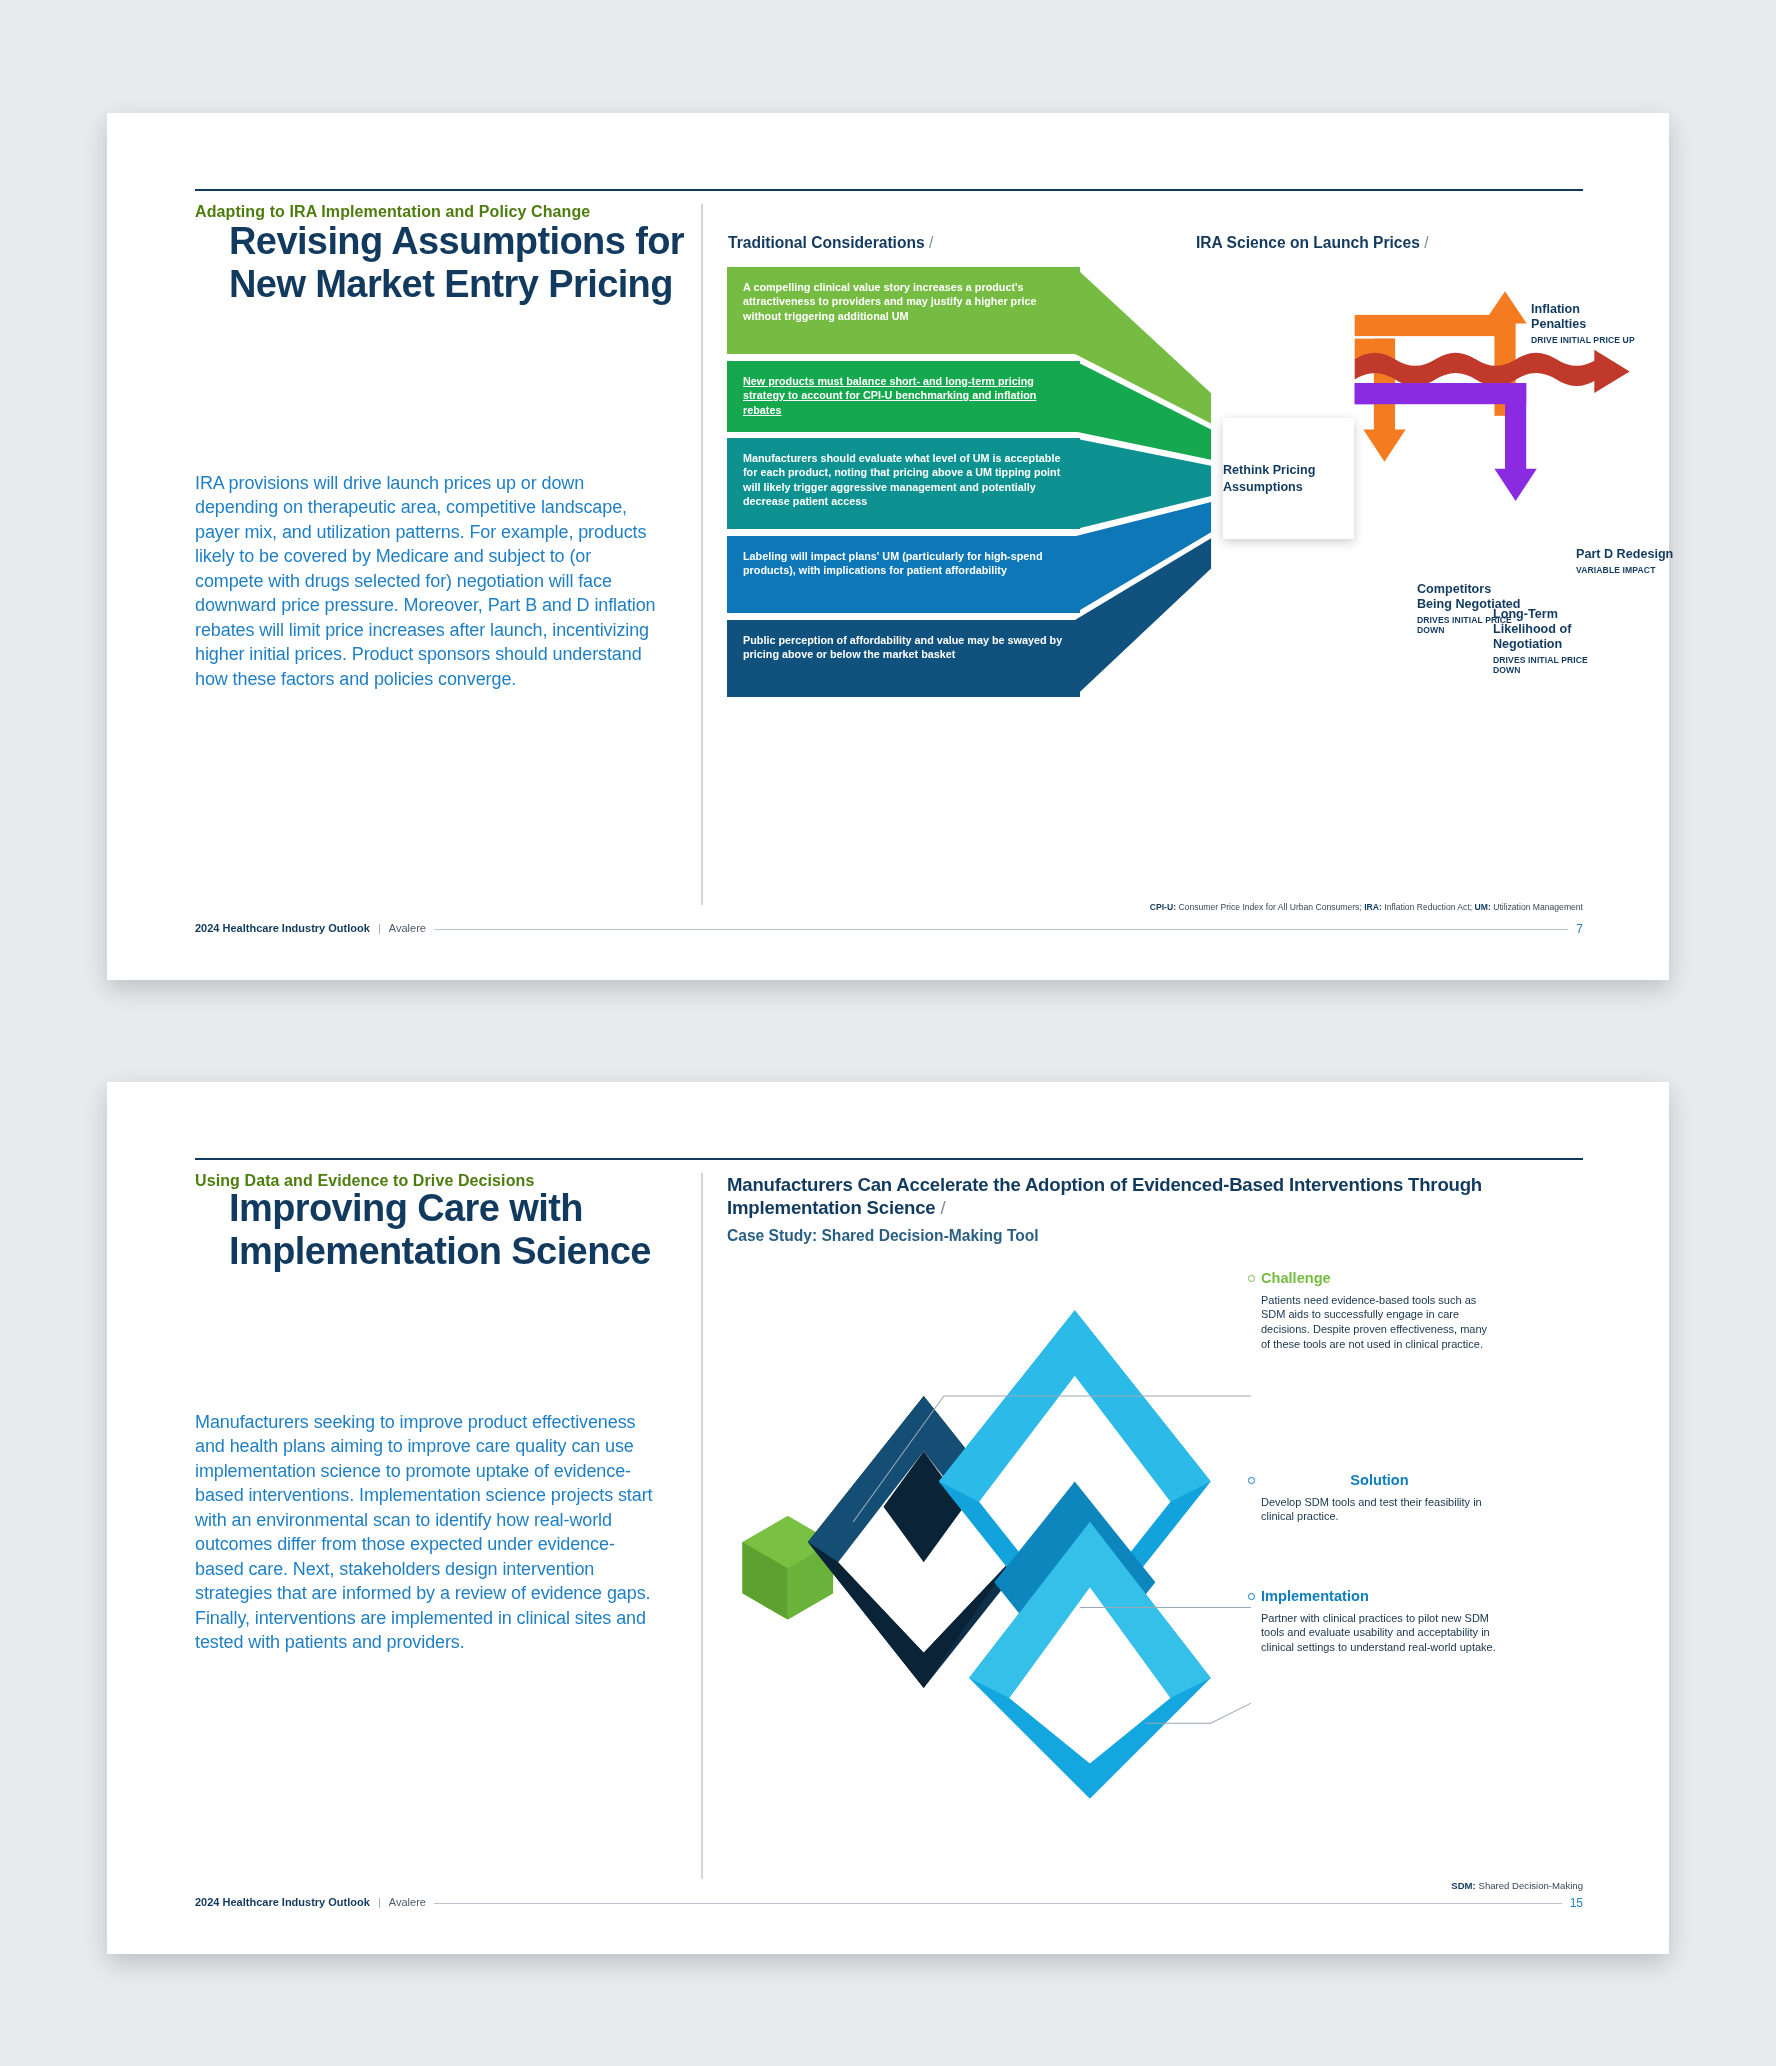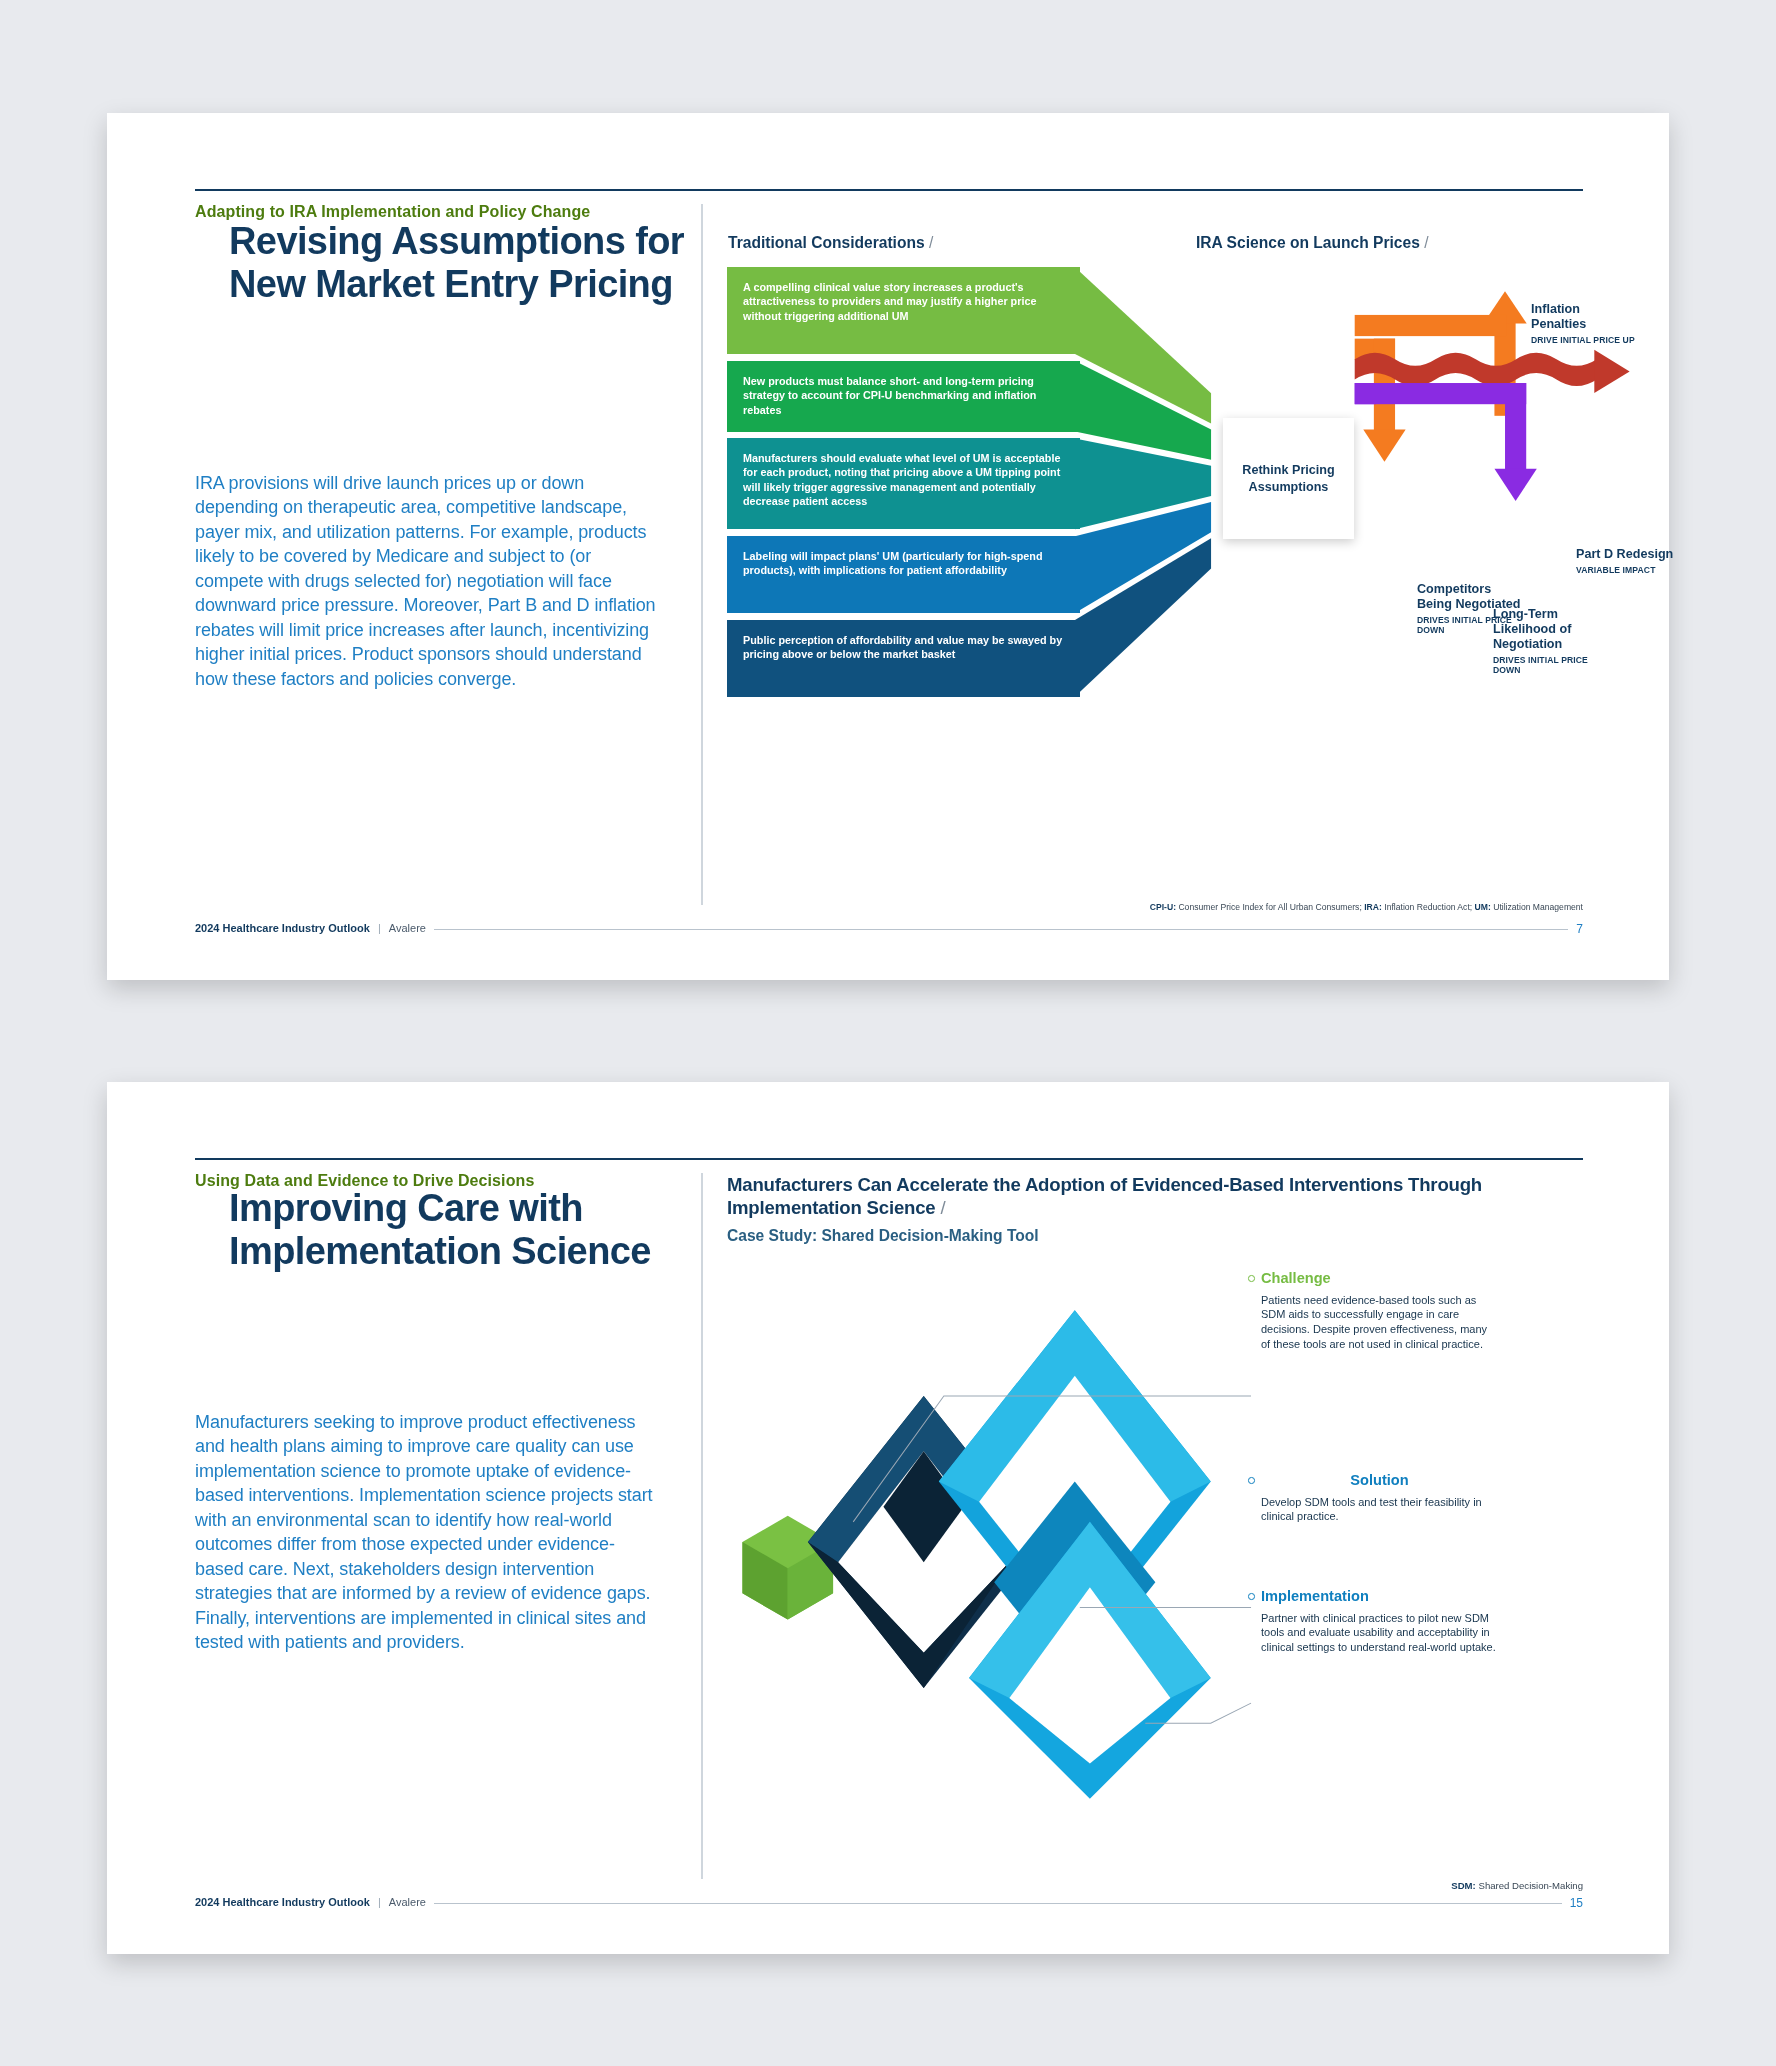--- a/index.html
+++ b/index.html
@@ -150,7 +150,7 @@
     font-weight: bold;
   }
   .band.b1 { top: 0;    height: 87px; background: #76bc43; }
-  .band.b2 { top: 94px; height: 71px; background: #16a84e; }
+  .band.b2 { top: 94px; height: 71px; background: #16a84e; text-decoration: underline; }
   .band.b3 { top: 171px; height: 91px; background: #0e9191; }
   .band.b4 { top: 269px; height: 77px; background: #0d77b7; }
   .band.b5 { top: 353px; height: 77px; background: #10517e; }

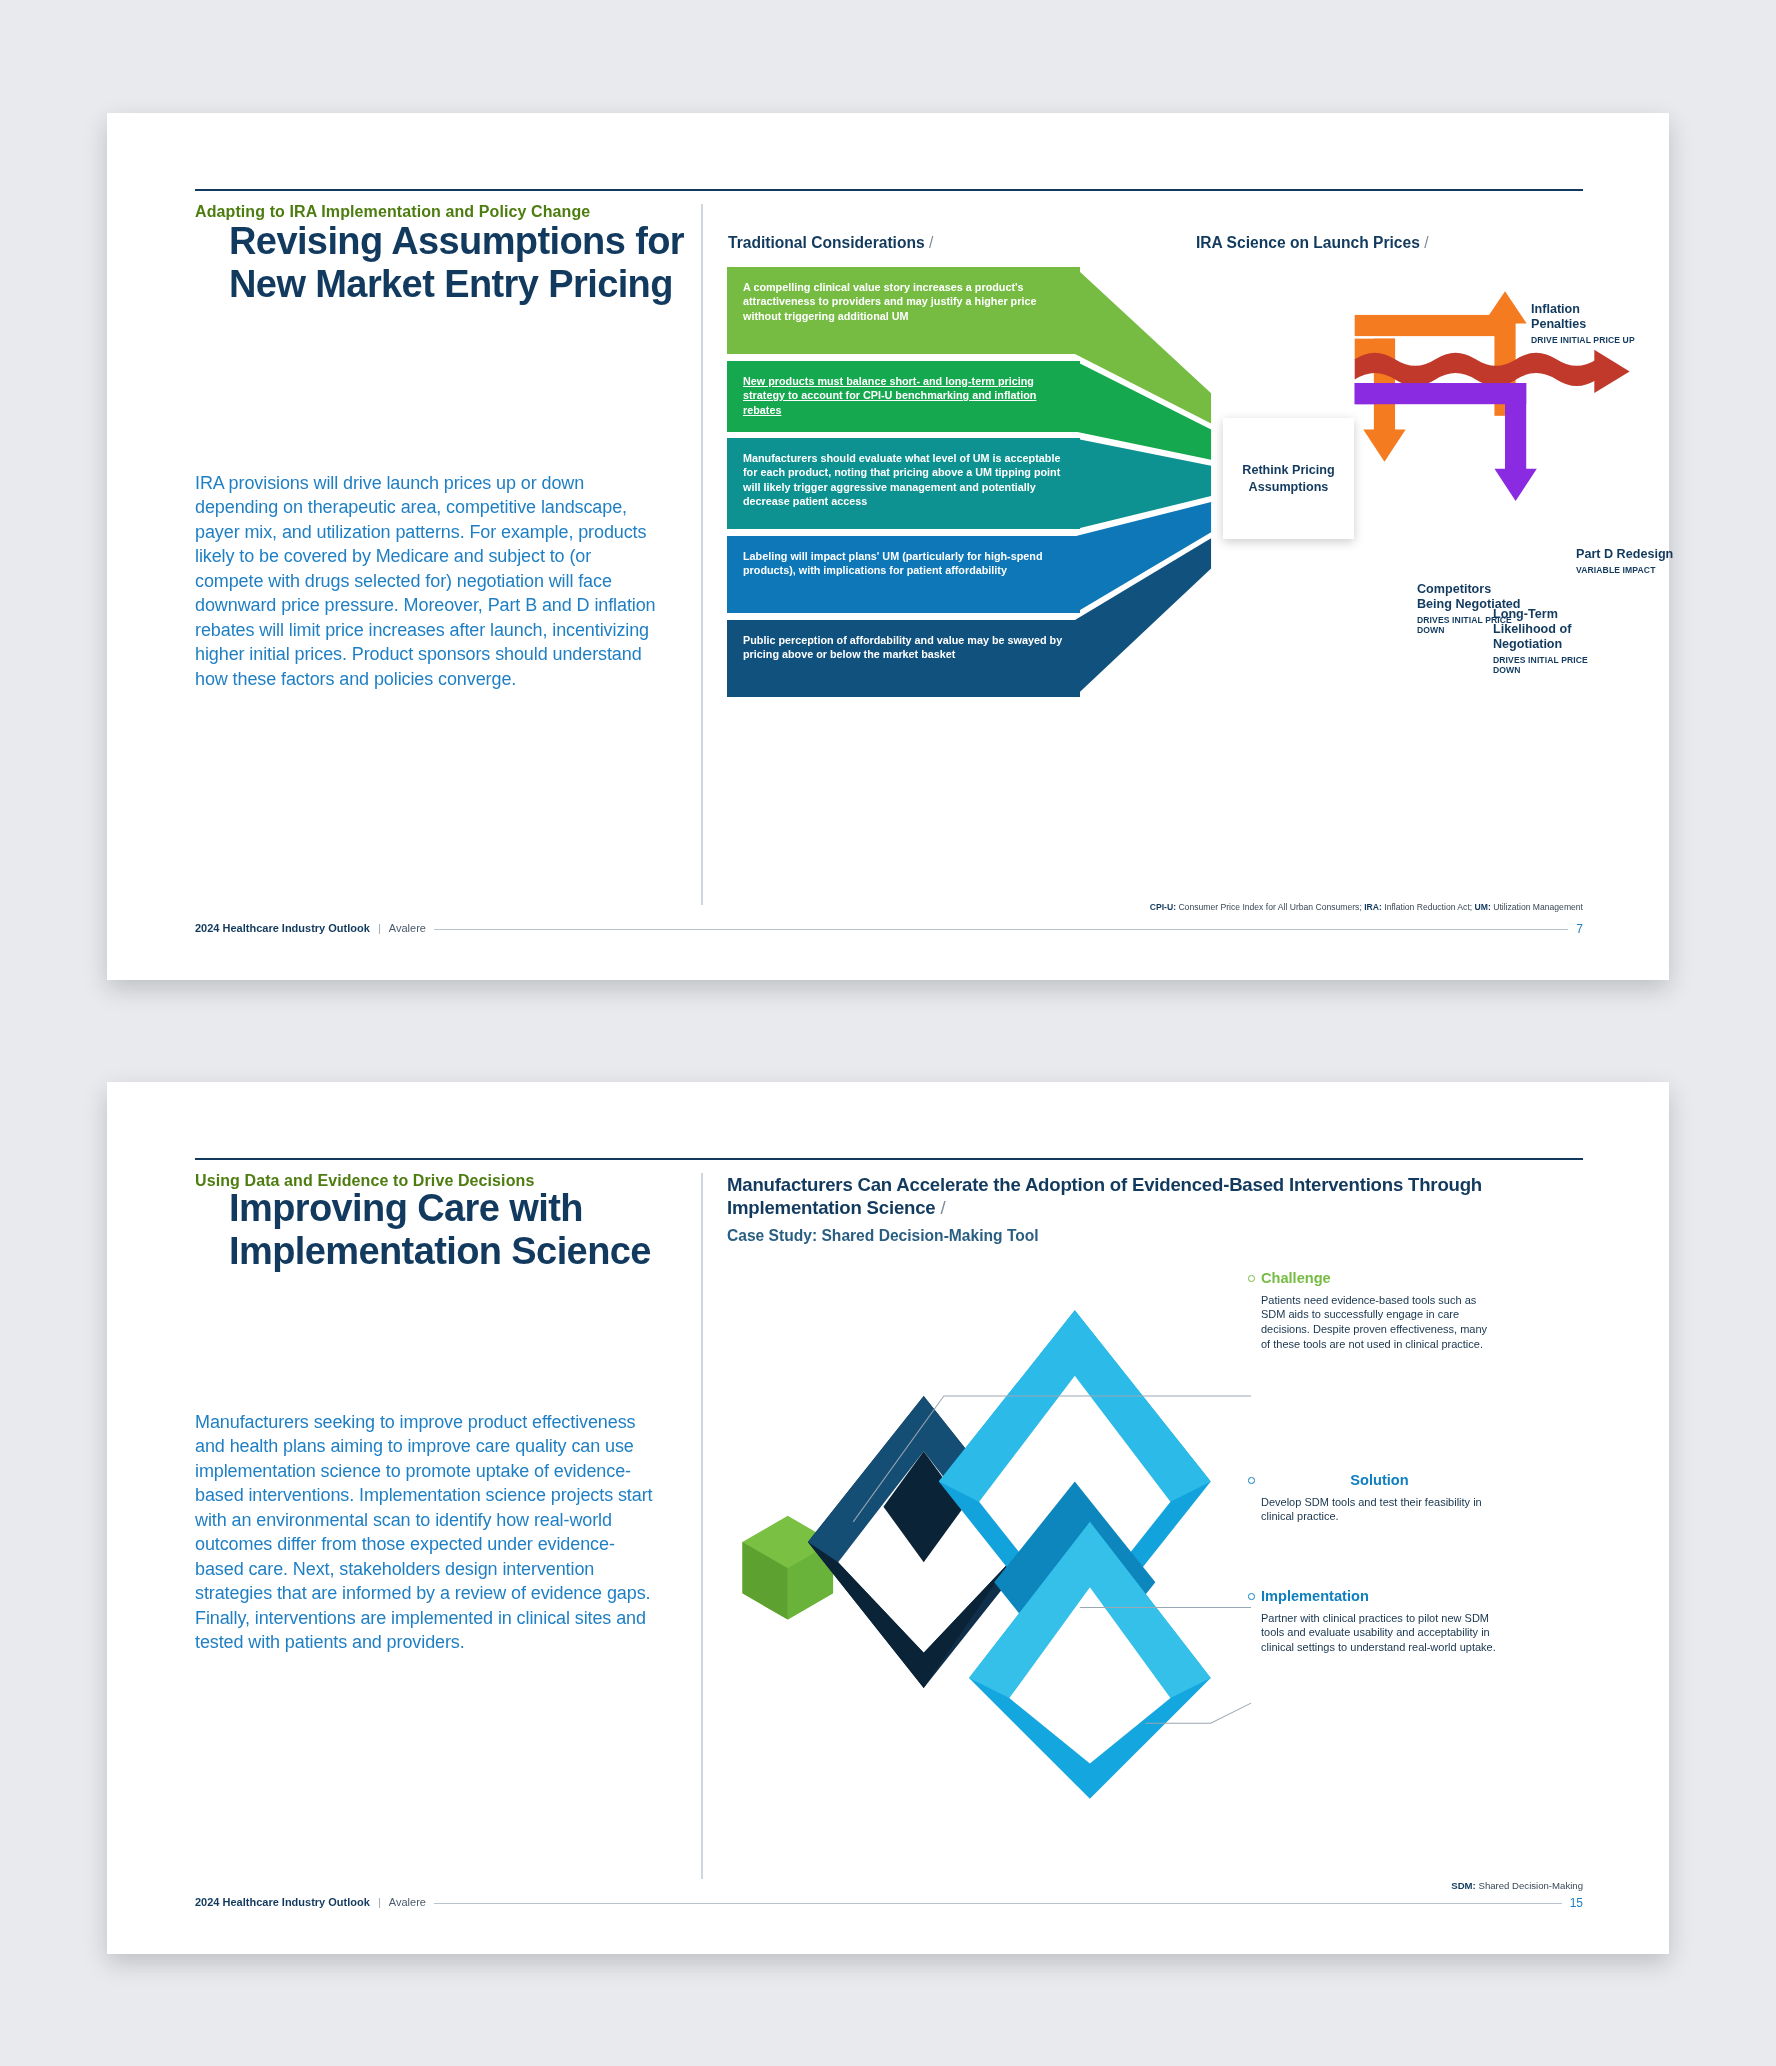--- a/index.html
+++ b/index.html
@@ -166,7 +166,7 @@
     display: flex;
     align-items: center;
     justify-content: center;
-    text-align: center;
+    text-align: left;
     font-size: 12.6px;
     font-weight: bold;
     color: #123a5e;

